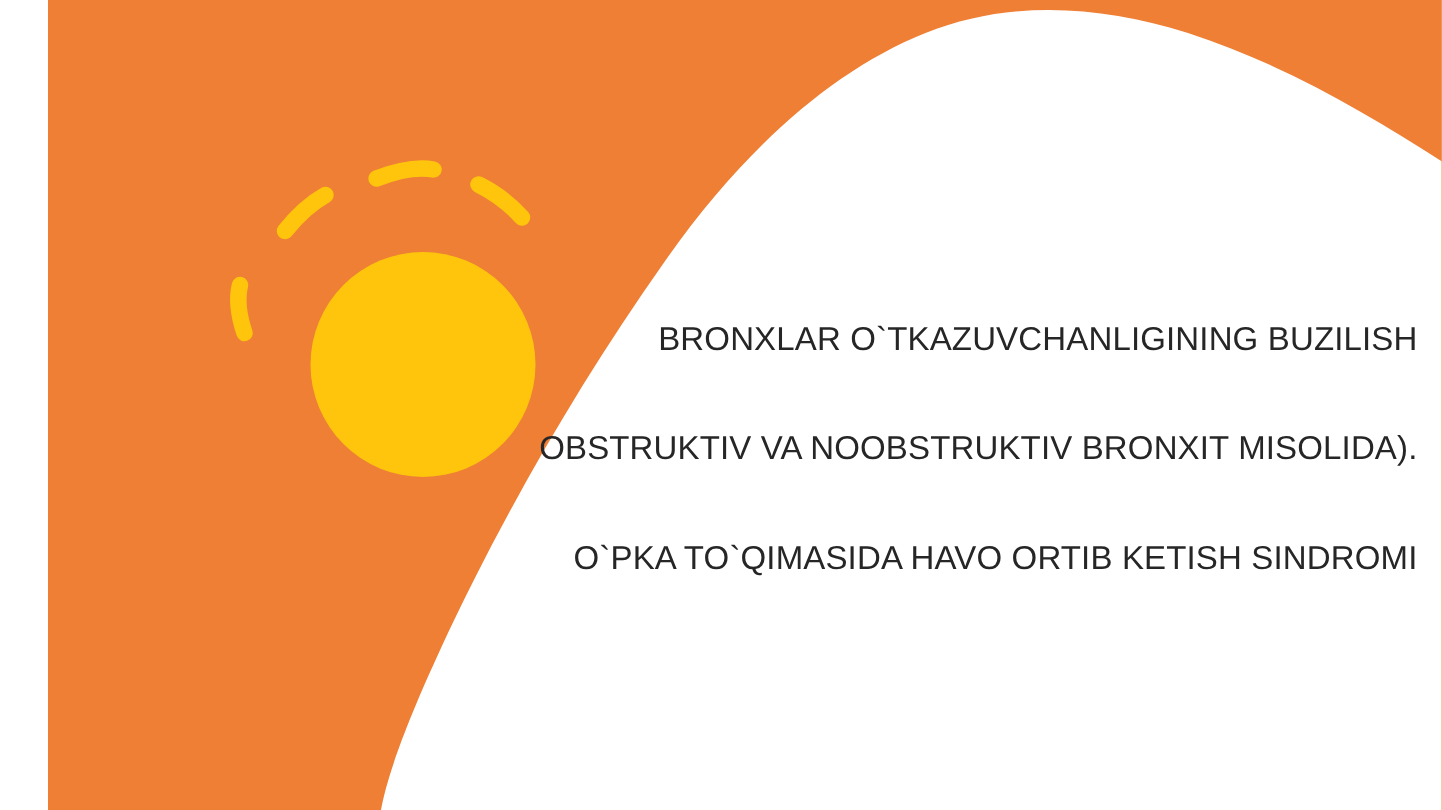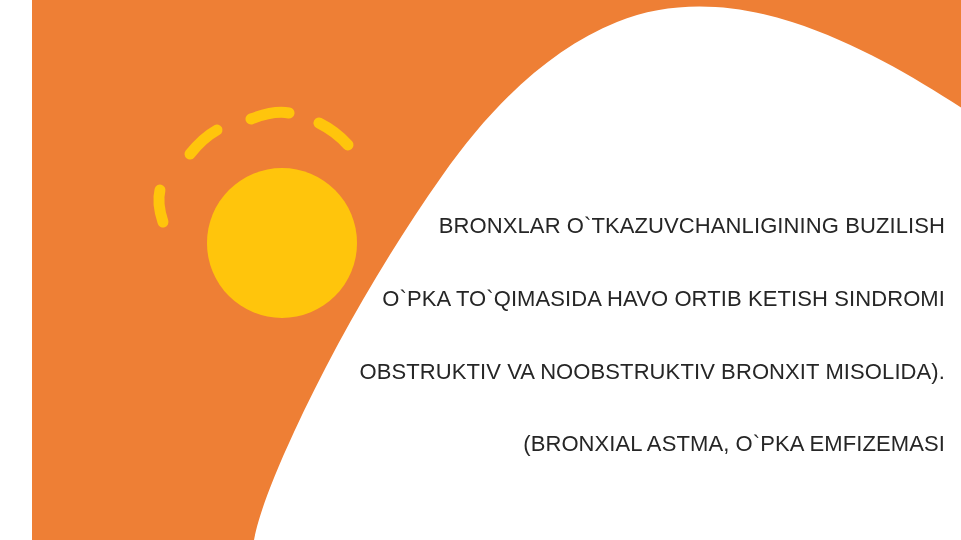--- a/index.html
+++ b/index.html
@@ -75,8 +75,8 @@
 
   <div id="title-block">
     <span class="tline">BRONXLAR O`TKAZUVCHANLIGINING BUZILISH</span>
+    <span class="tline">OBSTRUKTIV VA NOOBSTRUKTIV BRONXIT MISOLIDA).</span>
     <span class="tline">O`PKA TO`QIMASIDA HAVO ORTIB KETISH SINDROMI</span>
-    <span class="tline">OBSTRUKTIV VA NOOBSTRUKTIV BRONXIT MISOLIDA).</span>
     <span class="tline">(BRONXIAL ASTMA, O`PKA EMFIZEMASI</span>
     
     

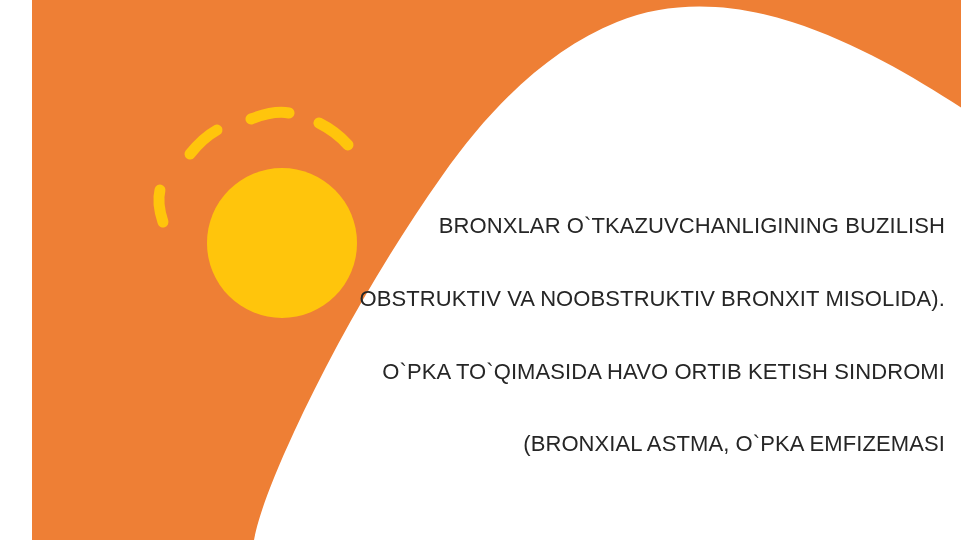--- a/index.html
+++ b/index.html
@@ -77,7 +77,6 @@
     <span class="tline">BRONXLAR O`TKAZUVCHANLIGINING BUZILISH</span>
     <span class="tline">OBSTRUKTIV VA NOOBSTRUKTIV BRONXIT MISOLIDA).</span>
     <span class="tline">O`PKA TO`QIMASIDA HAVO ORTIB KETISH SINDROMI</span>
-    <span class="tline">(BRONXIAL ASTMA, O`PKA EMFIZEMASI</span>
     
     
     

